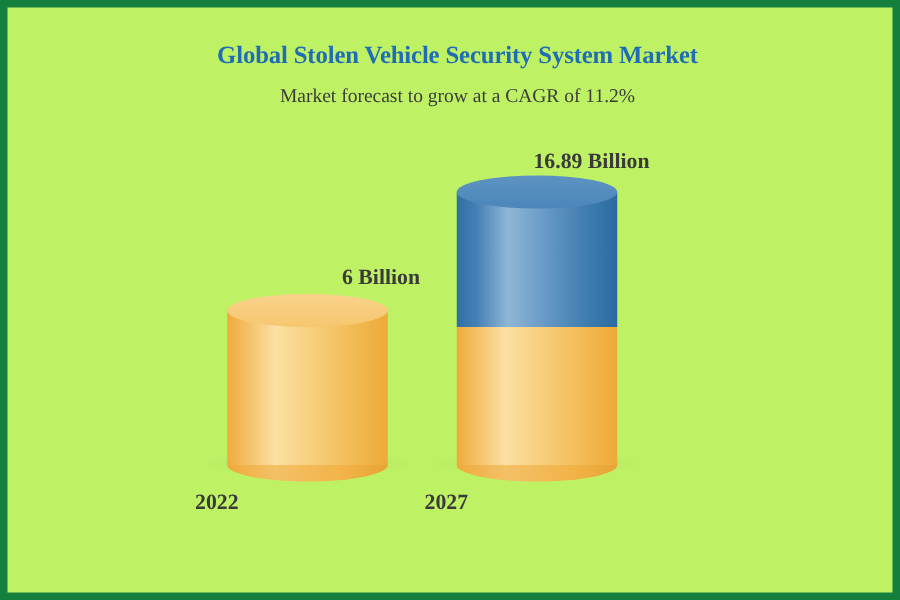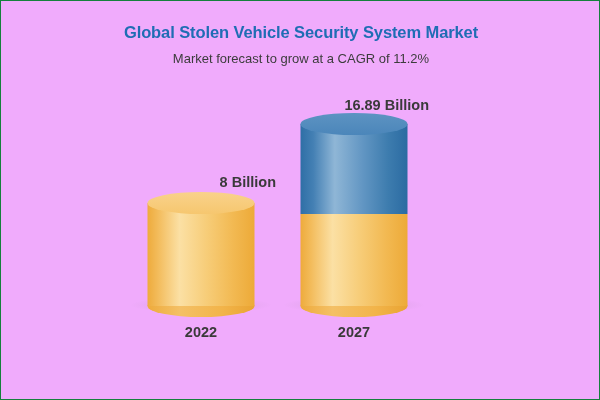--- a/index.html
+++ b/index.html
@@ -16,9 +16,10 @@
     width: 600px;
     height: 400px;
     box-sizing: border-box;
-    background: #f0abfc;
-    border: 1px solid #15803d;
+    background: #bef264;
+    border: 5px solid #15803d;
     overflow: hidden;
+    font-family: Liberation Serif, serif;
   }
 
   

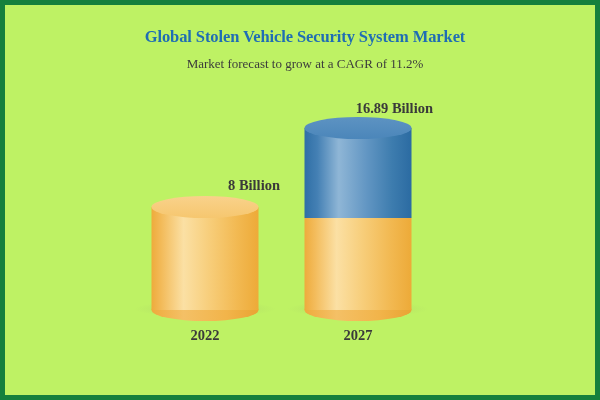--- a/index.html
+++ b/index.html
@@ -223,7 +223,7 @@
   <div class="plot">
 
     <div class="bar-group g2022">
-      <div class="value-label">8 Billion</div>
+      <div class="value-label">6 Billion</div>
       <div class="cyl-shadow"></div>
       <div class="cyl-stack">
         <div class="seg yellow" style="height:103px;">

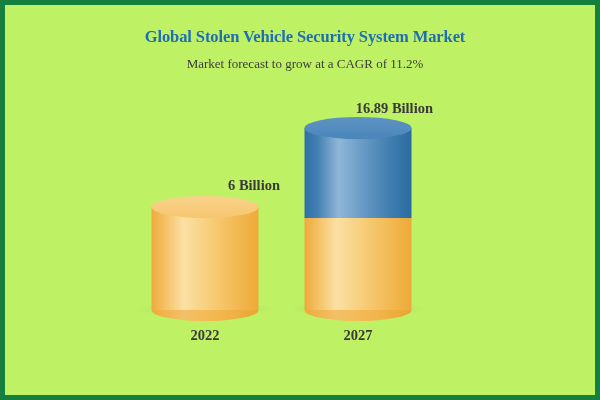--- a/index.html
+++ b/index.html
@@ -164,7 +164,6 @@
     left: 0;
     bottom: 9px;
     width: 150px;
-    text-align: center;
     font-size: 14.5px;
     font-weight: bold;
     color: #3a3a3a;

